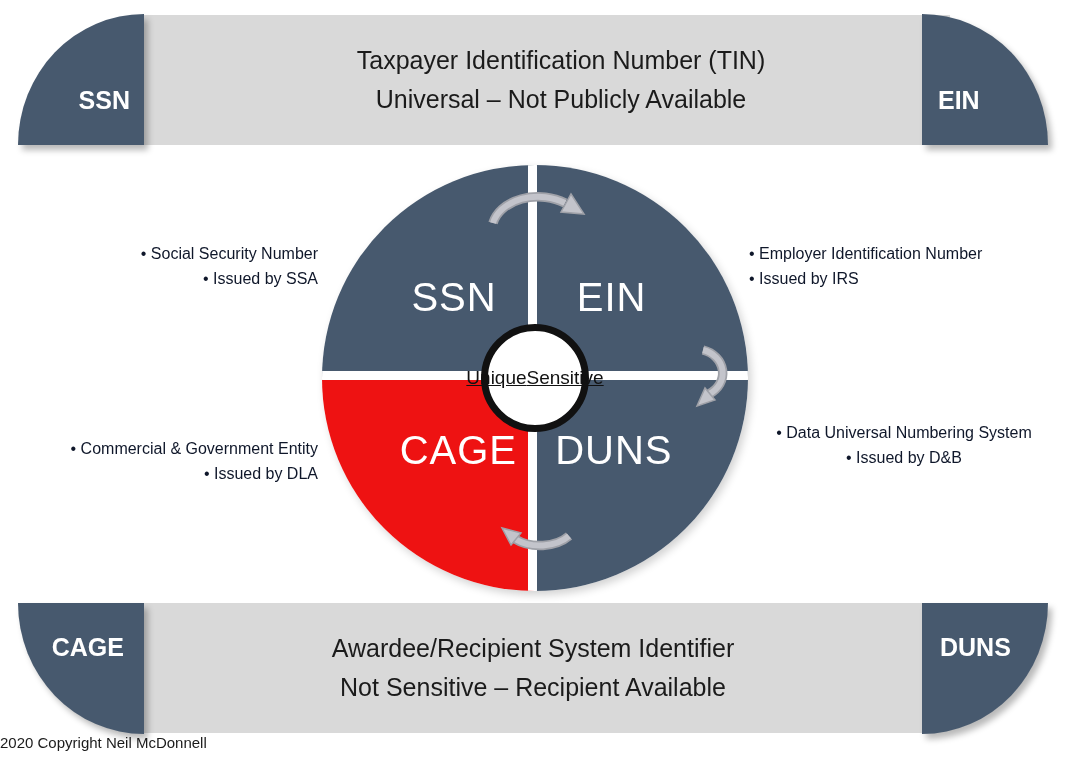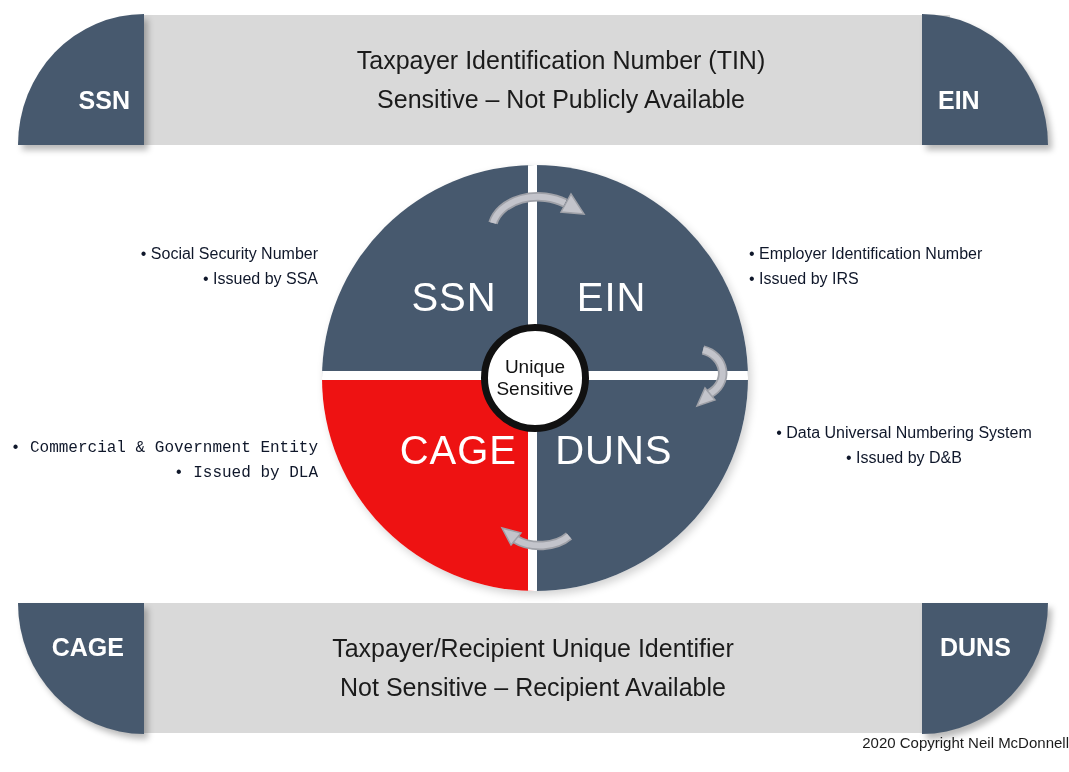--- a/index.html
+++ b/index.html
@@ -86,7 +86,7 @@
 
   <div class="banner top">
     <div>Taxpayer Identification Number (TIN)</div>
-    <div>Sensitive – Not Publicly Available</div>
+    <div>Universal – Not Publicly Available</div>
   </div>
   <div class="tab tab-ssn">
     <span>SSN</span>

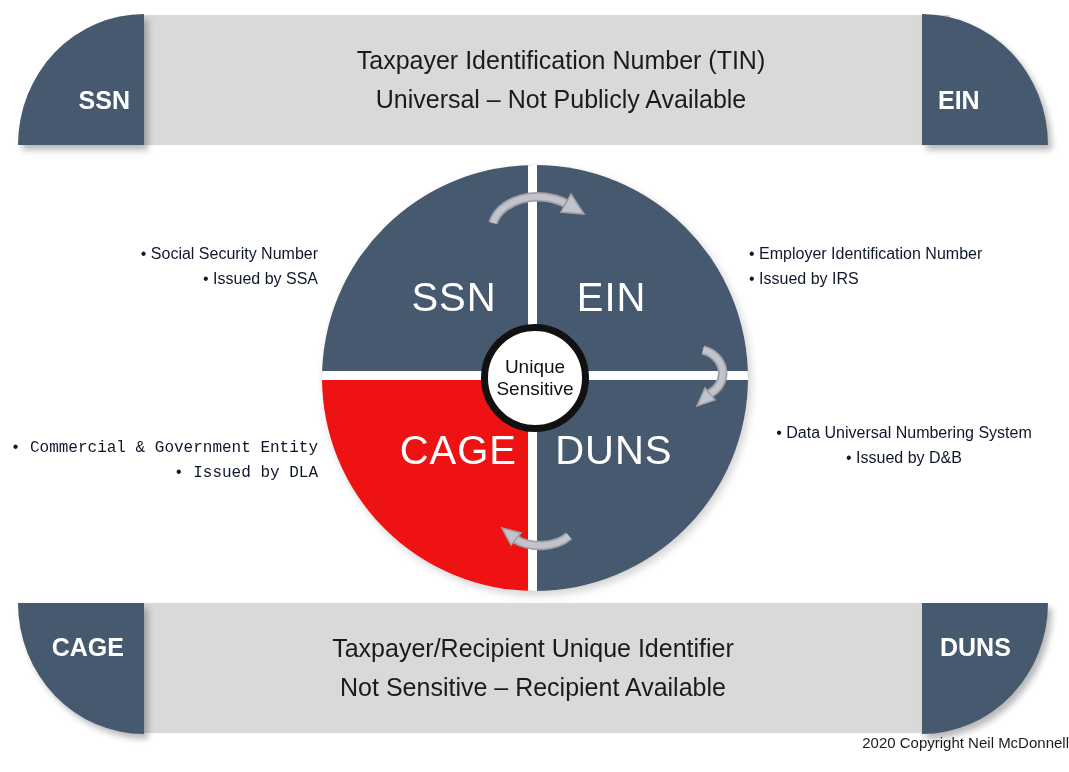--- a/index.html
+++ b/index.html
@@ -54,8 +54,8 @@
   .hub {
     position:absolute; left:50%; top:50%; transform:translate(-50%,-50%);
     width:94px; height:94px; background:#ffffff; border:7px solid #111111; border-radius:50%;
-    display:flex; flex-direction:column; align-items:center; justify-content:center;
-    font-size:19px; line-height:22px; color:#111111; text-align:center; z-index:5;
+    display:flex; flex-direction:row; align-items:center; justify-content:center;
+    font-size:19px; line-height:22px; color:#111111; text-align:center; z-index:5;text-decoration:underline;
   }
 
   

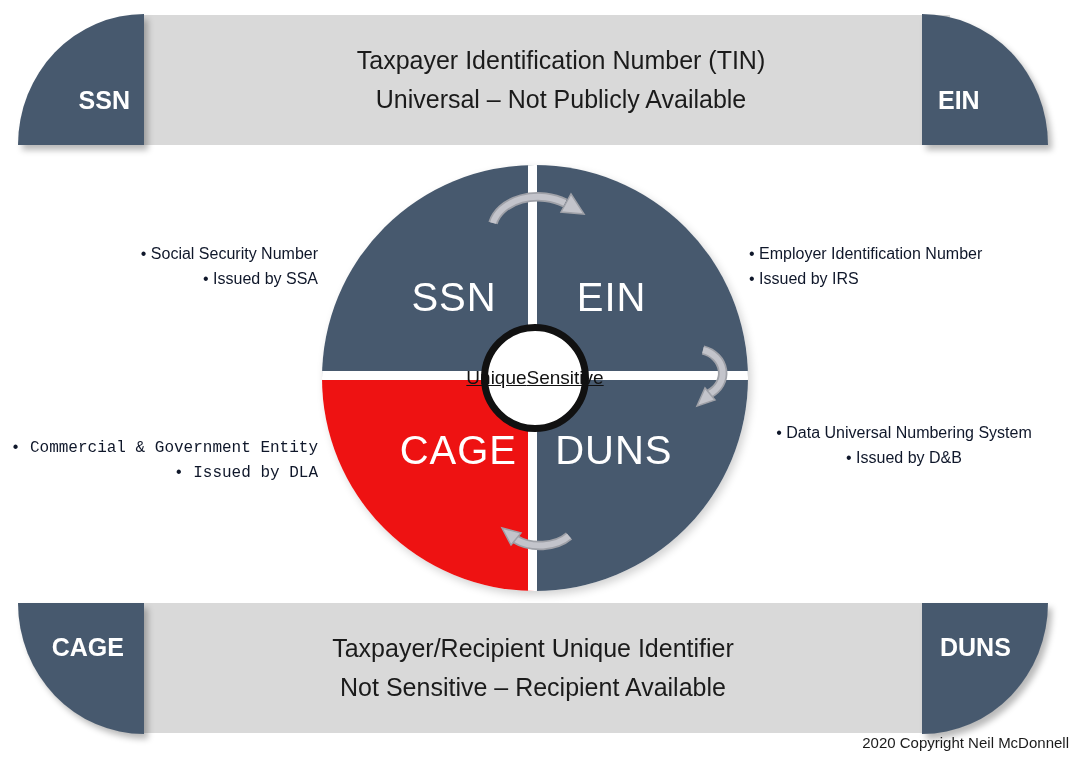--- a/index.html
+++ b/index.html
@@ -70,7 +70,7 @@
   
   .note { position:absolute; font-size:16px; line-height:25px; color:#0f172a; }
   .note-ssn  { left:30px;  top:241px; width:288px; text-align:right; }
-  .note-cage { left:10px;  top:436px; width:308px; text-align:right;font-family:Liberation Mono, monospace; }
+  .note-cage { left:10px;  top:436px; width:308px; text-align:right; }
   .note-ein  { left:749px; top:241px; width:310px; text-align:left; }
   .note-duns { left:749px; top:420px; width:310px; text-align:center; }
 

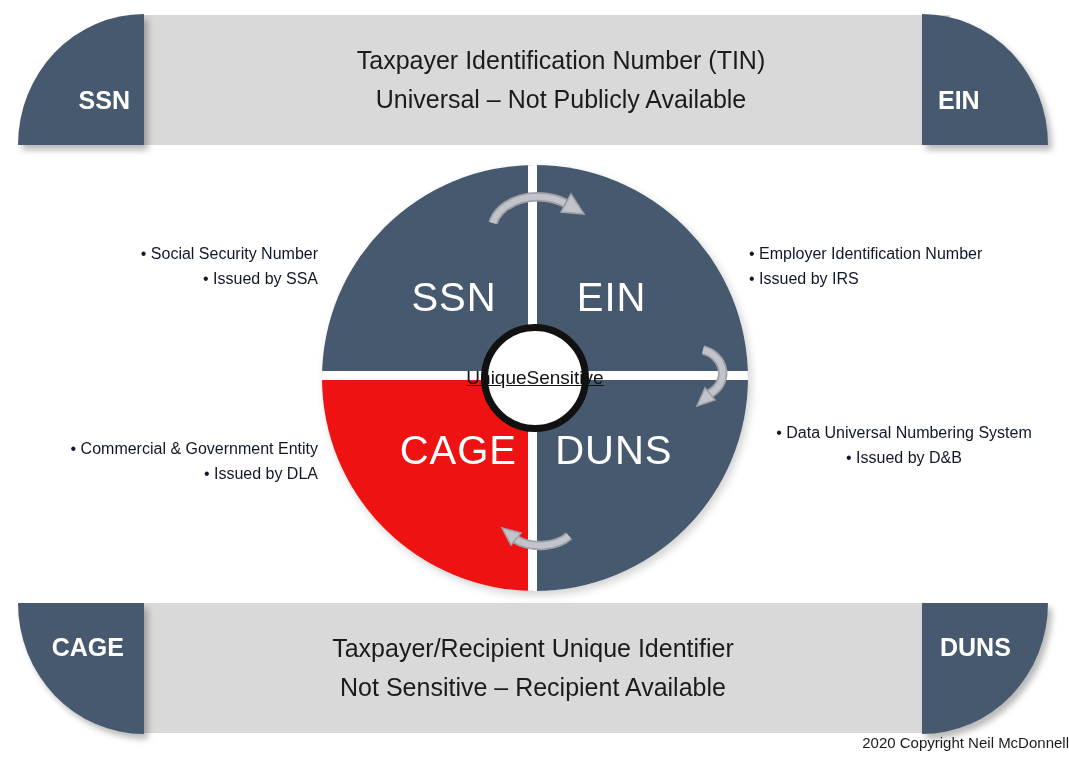--- a/index.html
+++ b/index.html
@@ -96,7 +96,7 @@
   </div>
 
   <div class="banner bottom">
-    <div>Taxpayer/Recipient Unique Identifier</div>
+    <div>Awardee/Recipient System Identifier</div>
     <div>Not Sensitive – Recipient Available</div>
   </div>
   <div class="tab tab-cage">

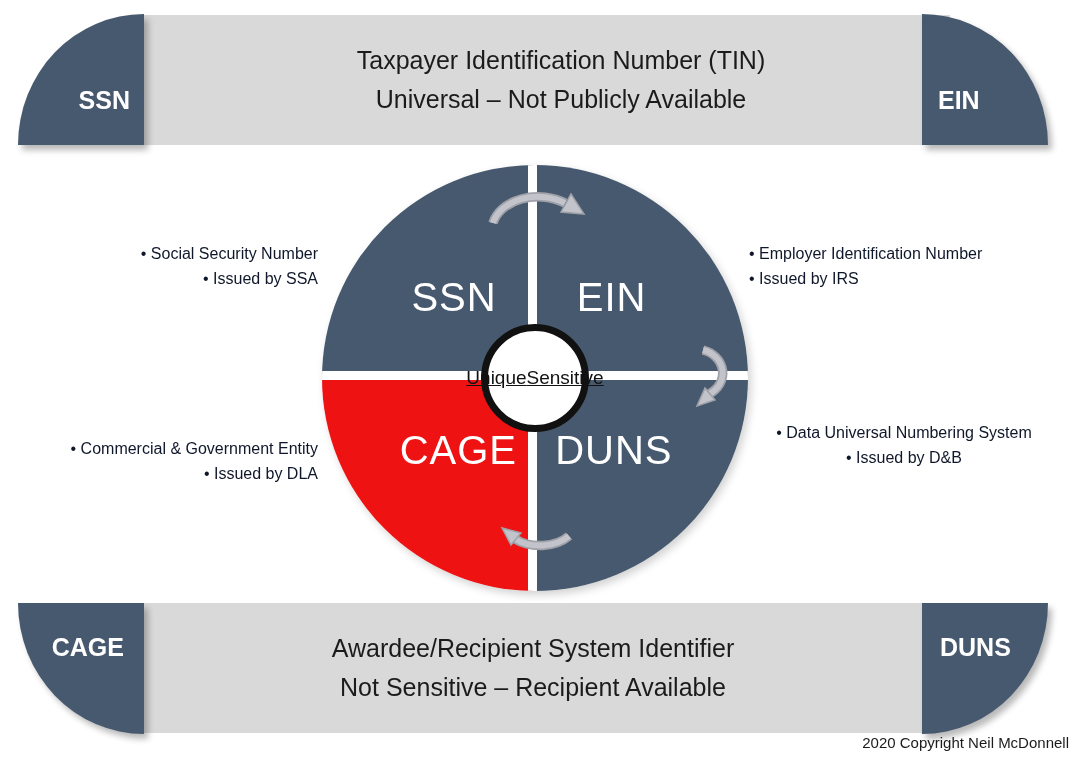--- a/index.html
+++ b/index.html
@@ -76,7 +76,7 @@
 
   .footer {
     position:absolute; left:0; top:734px; width:100%;
-    text-align:right; font-size:15px; color:#1b1b1b;
+    text-align:left; font-size:15px; color:#1b1b1b;
   }
 </style>
 </head>

